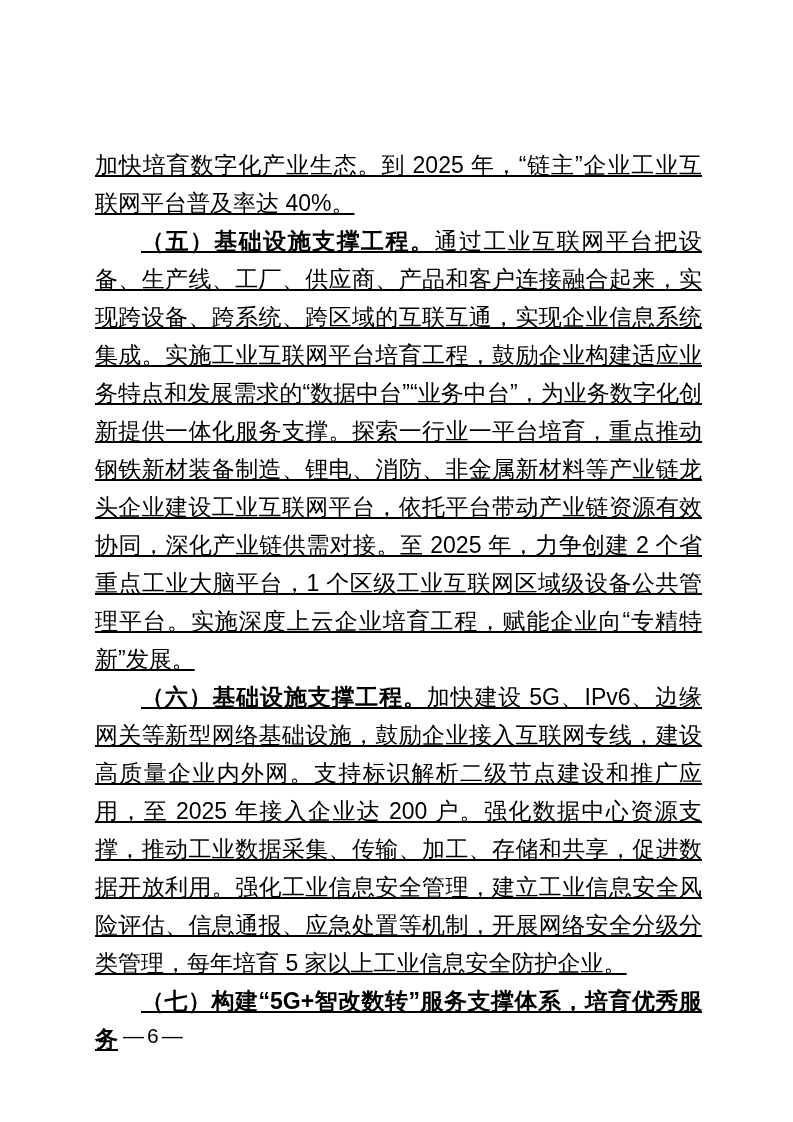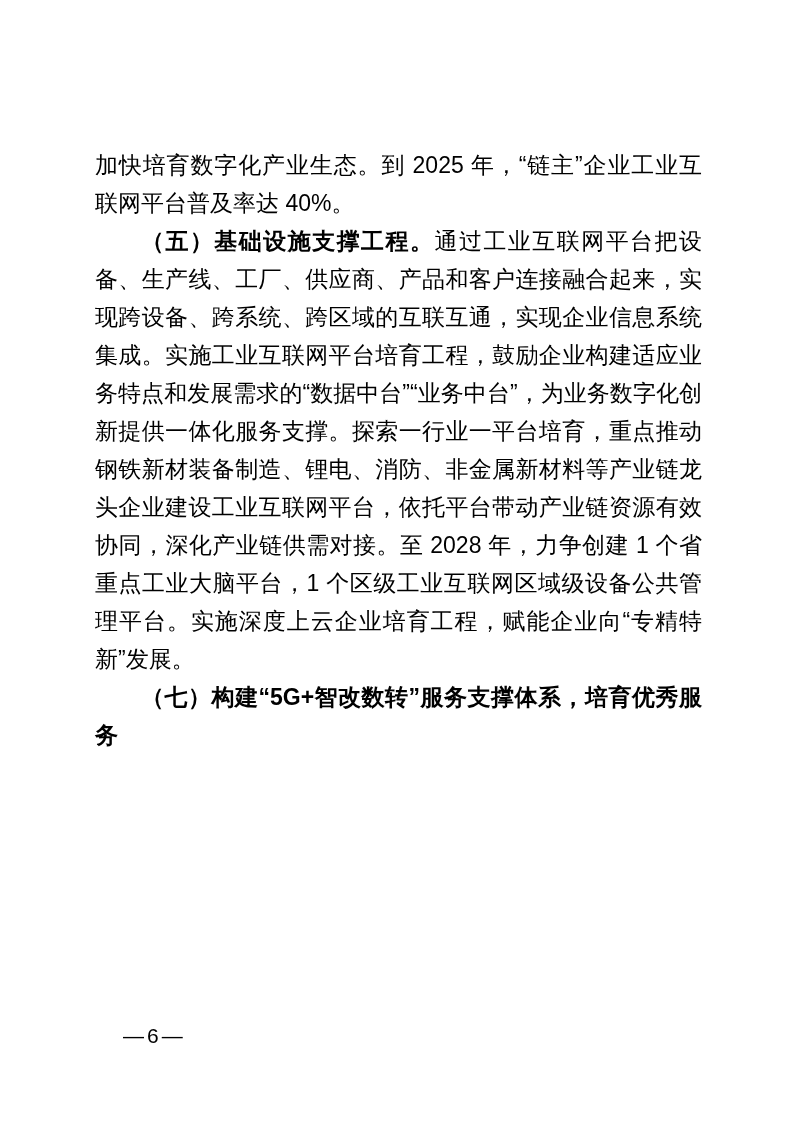--- a/index.html
+++ b/index.html
@@ -25,6 +25,7 @@
     line-height: 38px;
     text-align: justify;
     text-justify: inter-ideograph;
+    text-decoration: underline;
   }
   .para {
     margin: 0;

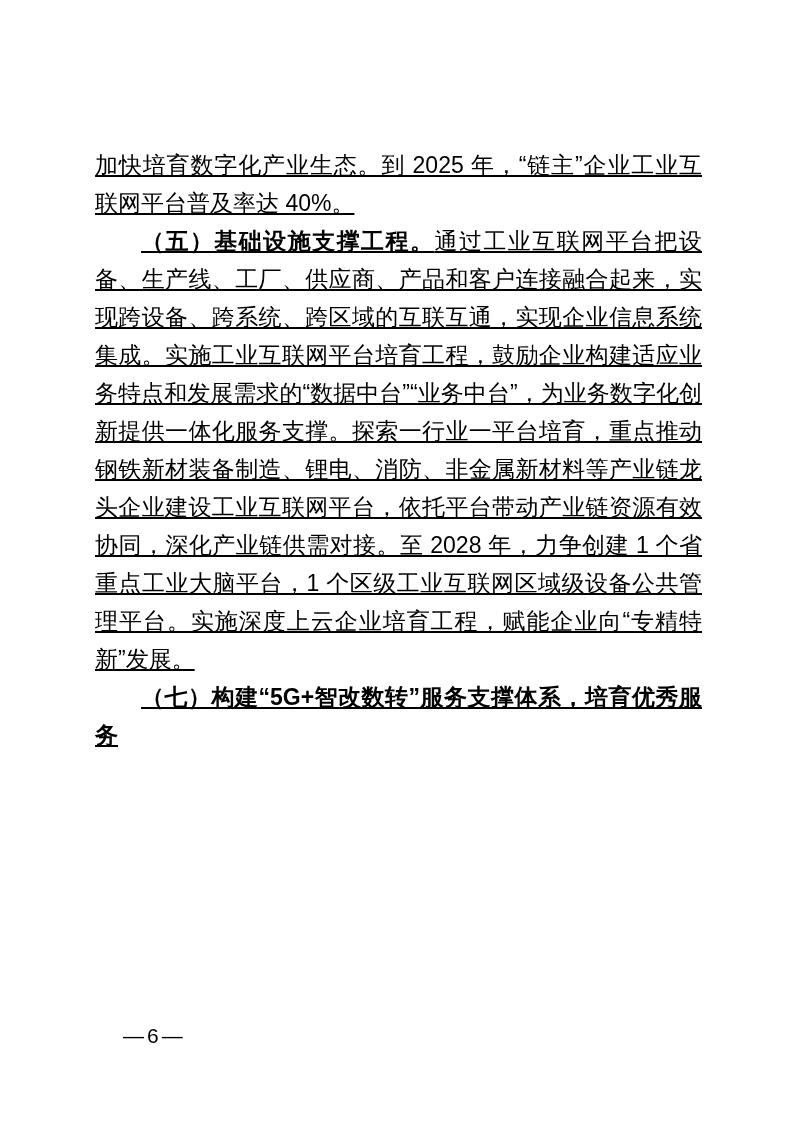--- a/index.html
+++ b/index.html
@@ -57,7 +57,7 @@
 
     <p class="para"><span>加快培育数字化产业生态。到 2025 年，“链主”企业工业互联网平台普及率达 40%。</span></p>
 
-    <p class="para indent"><span class="lead">（五）基础设施支撑工程。</span><span>通过工业互联网平台把设备、生产线、工厂、供应商、产品和客户连接融合起来，实现跨设备、跨系统、跨区域的互联互通，实现企业信息系统集成。实施工业互联网平台培育工程，鼓励企业构建适应业务特点和发展需求的“数据中台”“业务中台”，为业务数字化创新提供一体化服务支撑。探索一行业一平台培育，重点推动钢铁新材装备制造、锂电、消防、非金属新材料等产业链龙头企业建设工业互联网平台，依托平台带动产业链资源有效协同，深化产业链供需对接。至 2028 年，力争创建 1 个省重点工业大脑平台，1 个区级工业互联网区域级设备公共管理平台。实施深度上云企业培育工程，赋能企业向“专精特新”发展。</span></p>
+    <p class="para indent"><span class="lead">（五）基础设施支撑工程。</span><span>通过工业互联网平台把设备、生产线、工厂、供应商、产品和客户连接融合起来，实现跨设备、跨系统、跨区域的互联互通，实现企业信息系统集成。实施工业互联网平台培育工程，鼓励企业构建适应业务特点和发展需求的“数据中台”“业务中台”，为业务数字化创新提供一体化服务支撑。探索一行业一平台培育，重点推动钢铁新材装备制造、锂电、消防、非金属新材料等产业链龙头企业建设工业互联网平台，依托平台带动产业链资源有效协同，深化产业链供需对接。至 2025 年，力争创建 2 个省重点工业大脑平台，1 个区级工业互联网区域级设备公共管理平台。实施深度上云企业培育工程，赋能企业向“专精特新”发展。</span></p>
 
 
     <p class="para indent bold-para"><span>（七）构建“5G+智改数转”服务支撑体系，培育优秀服务</span></p>

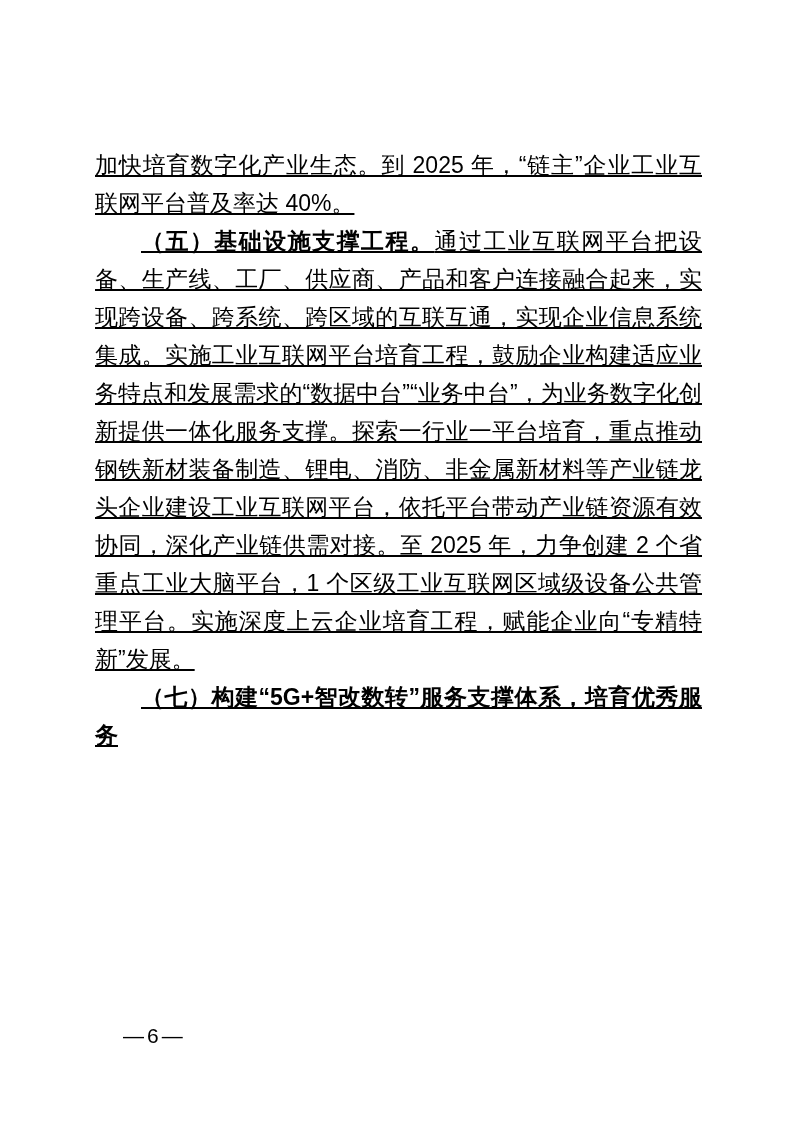--- a/index.html
+++ b/index.html
@@ -59,6 +59,7 @@
 
     <p class="para indent"><span class="lead">（五）基础设施支撑工程。</span><span>通过工业互联网平台把设备、生产线、工厂、供应商、产品和客户连接融合起来，实现跨设备、跨系统、跨区域的互联互通，实现企业信息系统集成。实施工业互联网平台培育工程，鼓励企业构建适应业务特点和发展需求的“数据中台”“业务中台”，为业务数字化创新提供一体化服务支撑。探索一行业一平台培育，重点推动钢铁新材装备制造、锂电、消防、非金属新材料等产业链龙头企业建设工业互联网平台，依托平台带动产业链资源有效协同，深化产业链供需对接。至 2025 年，力争创建 2 个省重点工业大脑平台，1 个区级工业互联网区域级设备公共管理平台。实施深度上云企业培育工程，赋能企业向“专精特新”发展。</span></p>
 
+    <p class="para indent"><span class="lead">（六）基础设施支撑工程。</span><span>加快建设 5G、IPv6、边缘网关等新型网络基础设施，鼓励企业接入互联网专线，建设高质量企业内外网。支持标识解析二级节点建设和推广应用，至 2025 年接入企业达 200 户。强化数据中心资源支撑，推动工业数据采集、传输、加工、存储和共享，促进数据开放利用。强化工业信息安全管理，建立工业信息安全风险评估、信息通报、应急处置等机制，开展网络安全分级分类管理，每年培育 5 家以上工业信息安全防护企业。</span></p>
 
     <p class="para indent bold-para"><span>（七）构建“5G+智改数转”服务支撑体系，培育优秀服务</span></p>
 

